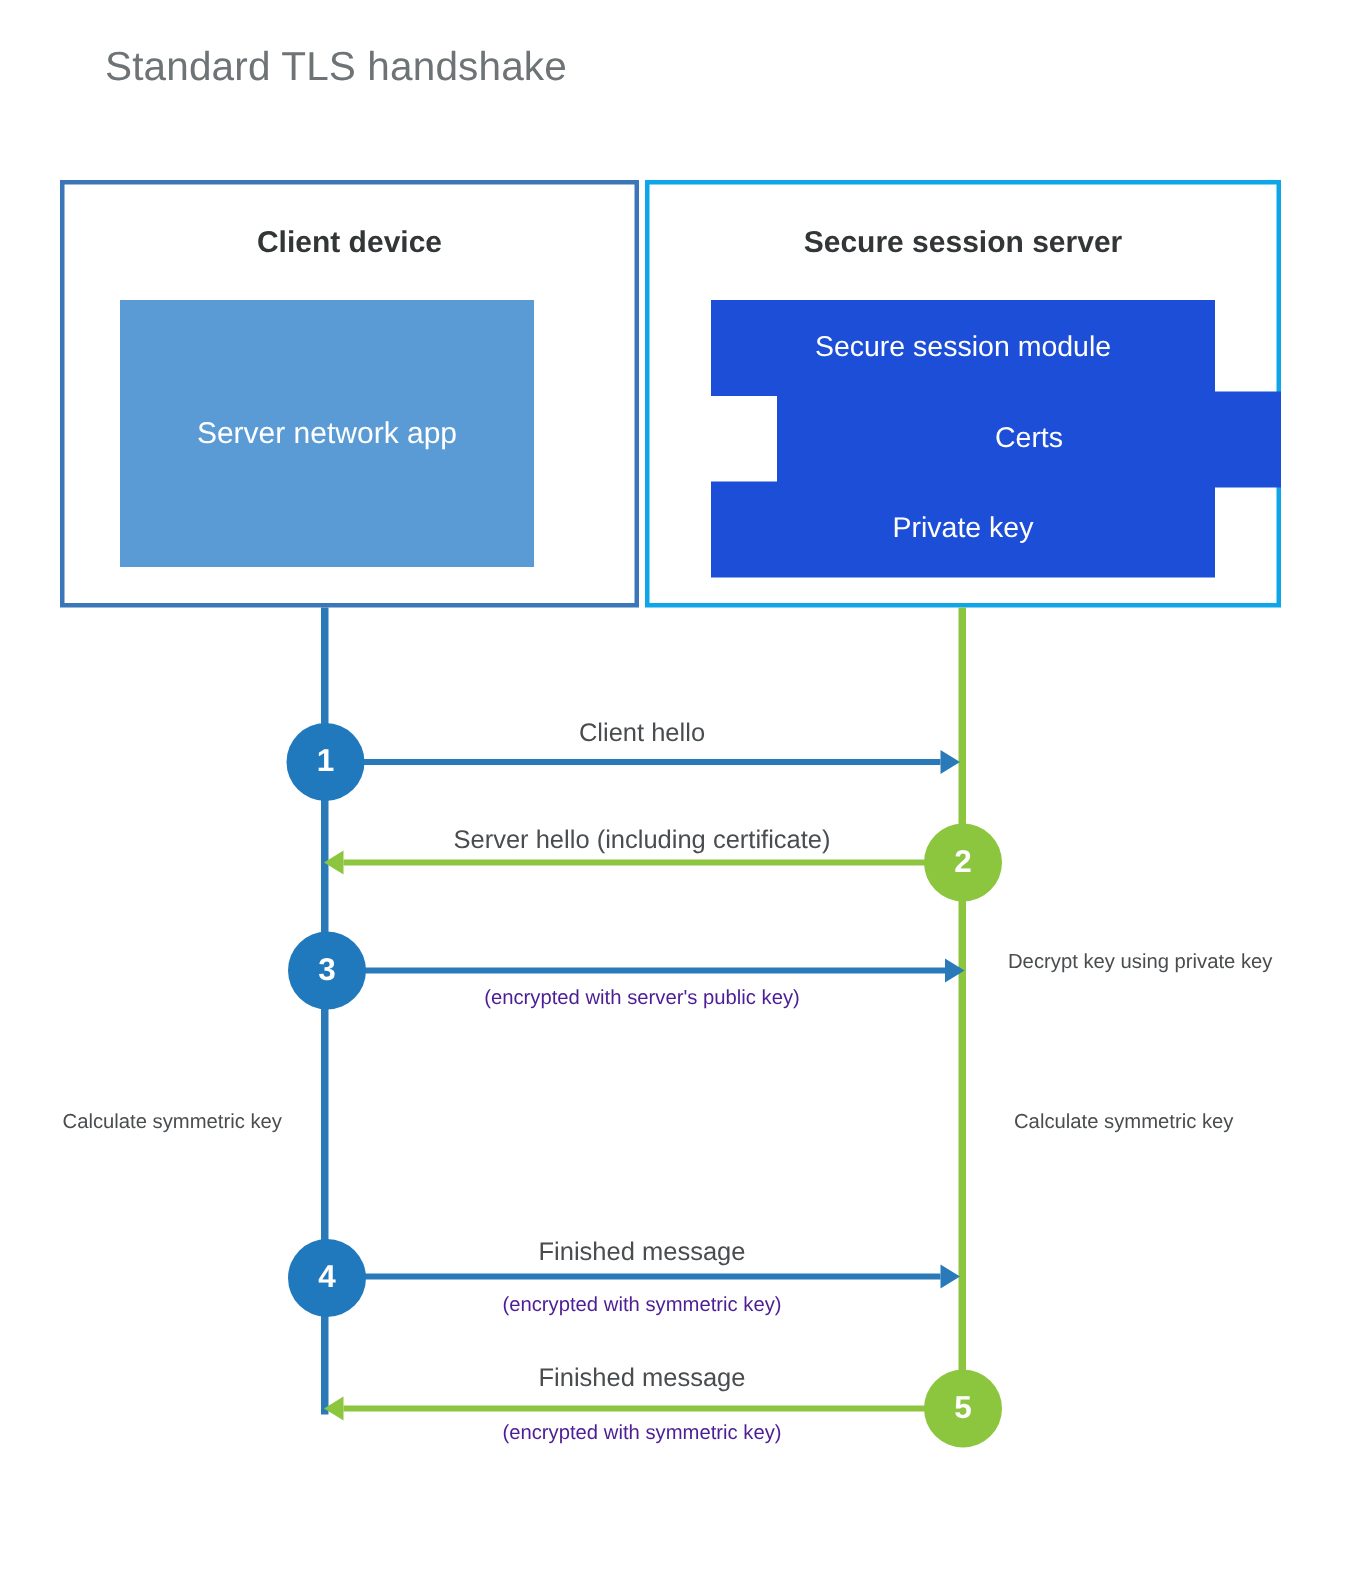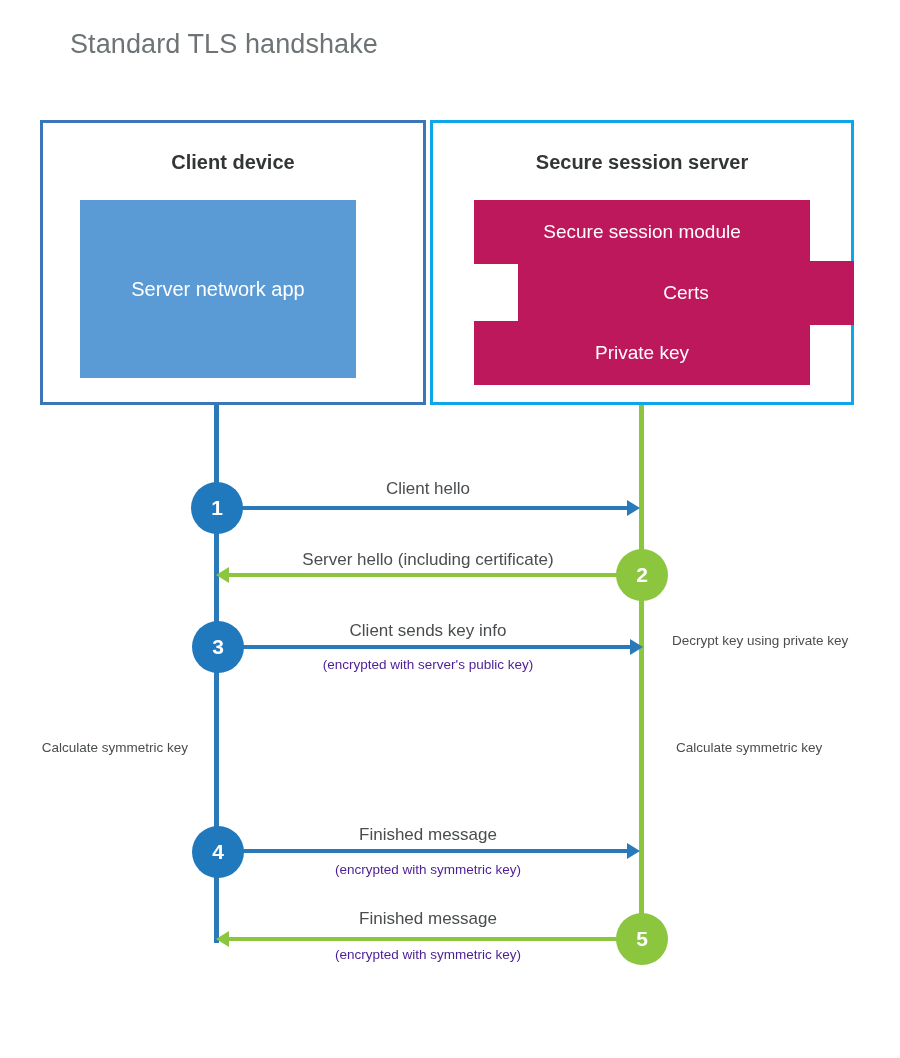--- a/index.html
+++ b/index.html
@@ -91,7 +91,7 @@
     left: 41px;
     width: 336px;
     height: 64px;
-    background: #be185d;
+    background: #1d4ed8;
     color: #ffffff;
     font-size: 19px;
     display: flex;

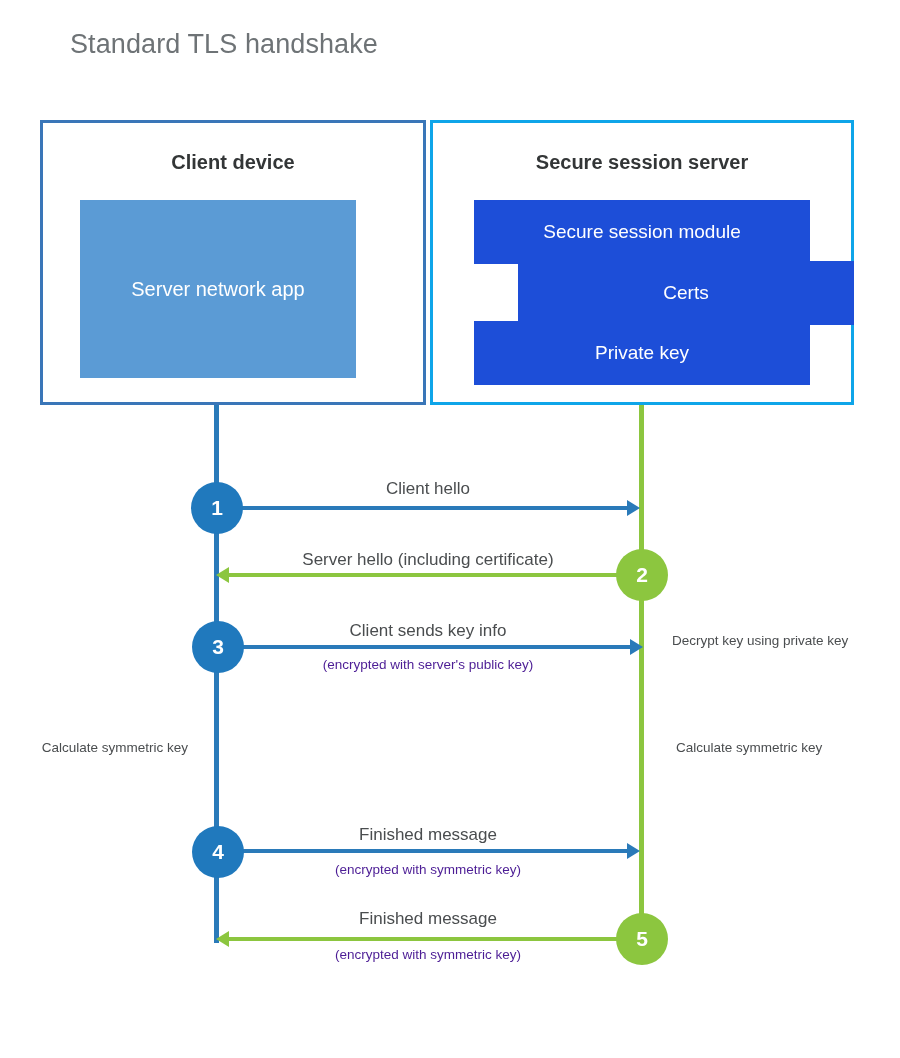--- a/index.html
+++ b/index.html
@@ -213,7 +213,6 @@
   <div class="arrow-head left green" style="left:216px; top:567px;"></div>
   <div class="step-circle green" style="left:616px; top:549px;">2</div>
 
-  <div class="msg-label" style="left:228px; top:621px; width:400px;">Client sends key info</div>
   <div class="arrow-line blue" style="left:216px; top:645px; width:424px;"></div>
   <div class="arrow-head right blue" style="left:630px; top:639px;"></div>
   <div class="msg-sublabel" style="left:228px; top:657px; width:400px;">(encrypted with server's public key)</div>

